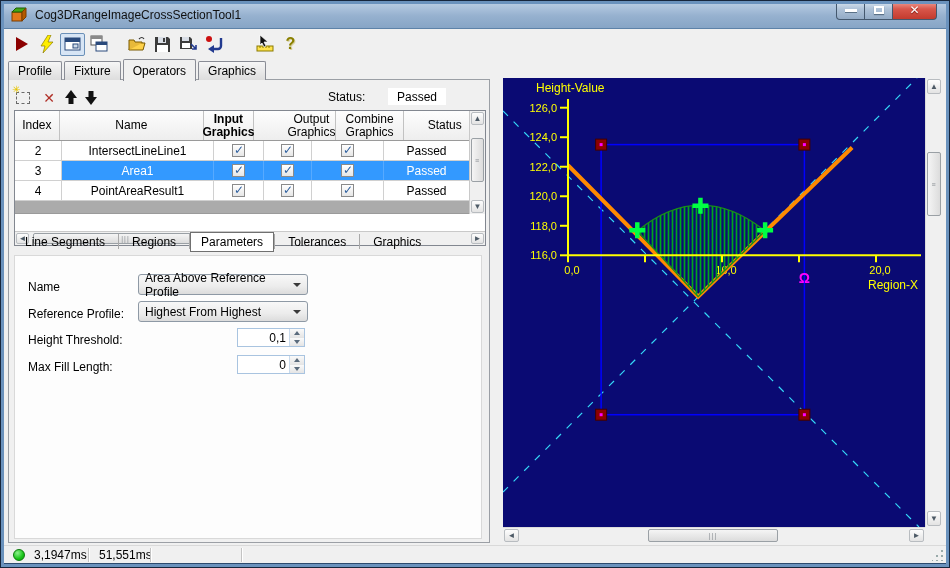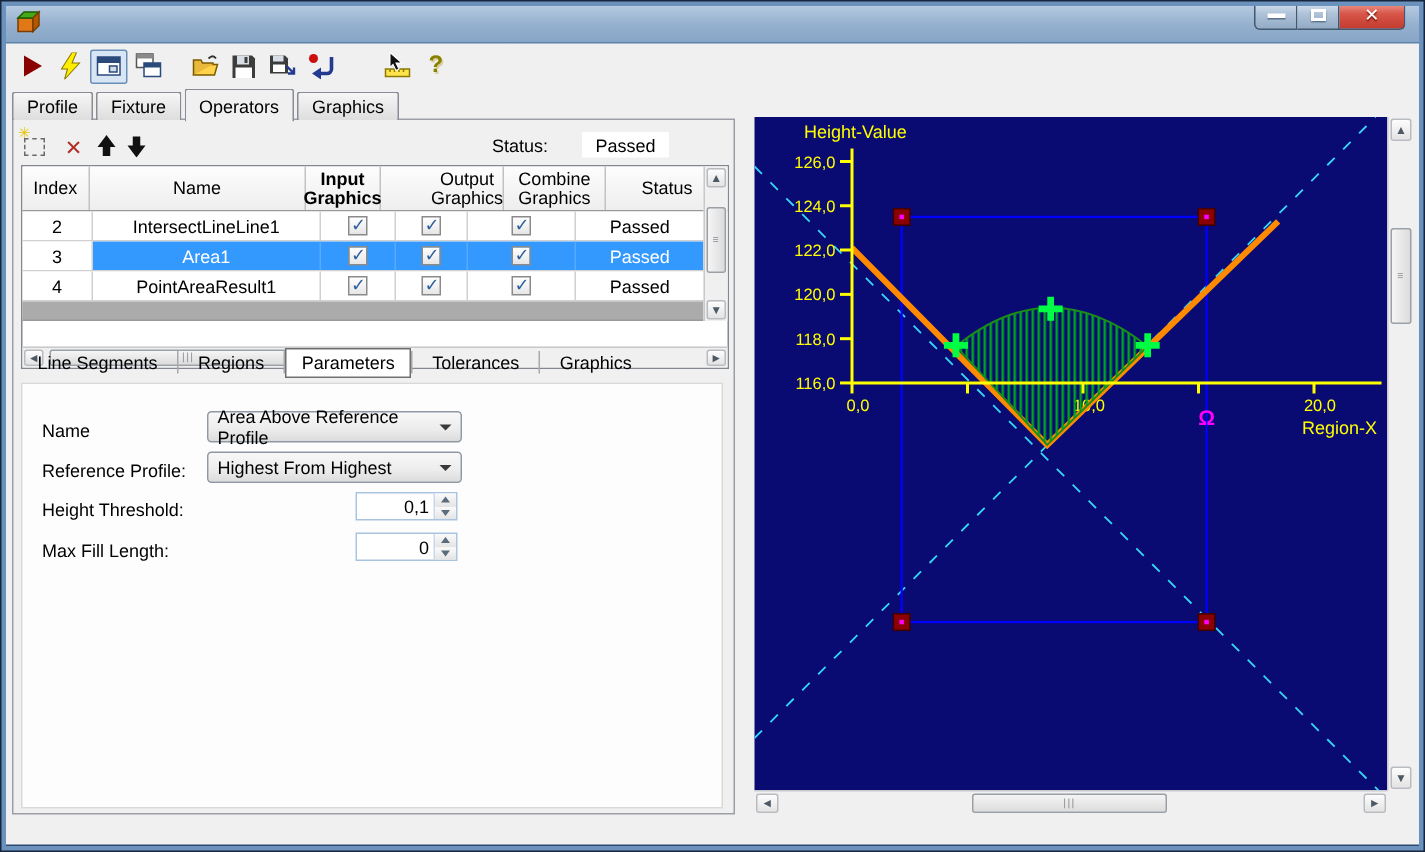--- a/index.html
+++ b/index.html
@@ -108,6 +108,7 @@
       <polygon points="2,6 6,2 16,2 12,6" fill="#44a818" stroke="#1d5c00"></polygon>
       <polygon points="12,6 16,2 16,11 12,15" fill="#b35a00" stroke="#7a3c00"></polygon>
     </svg>
+    <span class="titletext">Cog3DRangeImageCrossSectionTool1</span>
     <div class="winbtns">
       <div class="wbtn min">
           <div class="minglyph"></div>

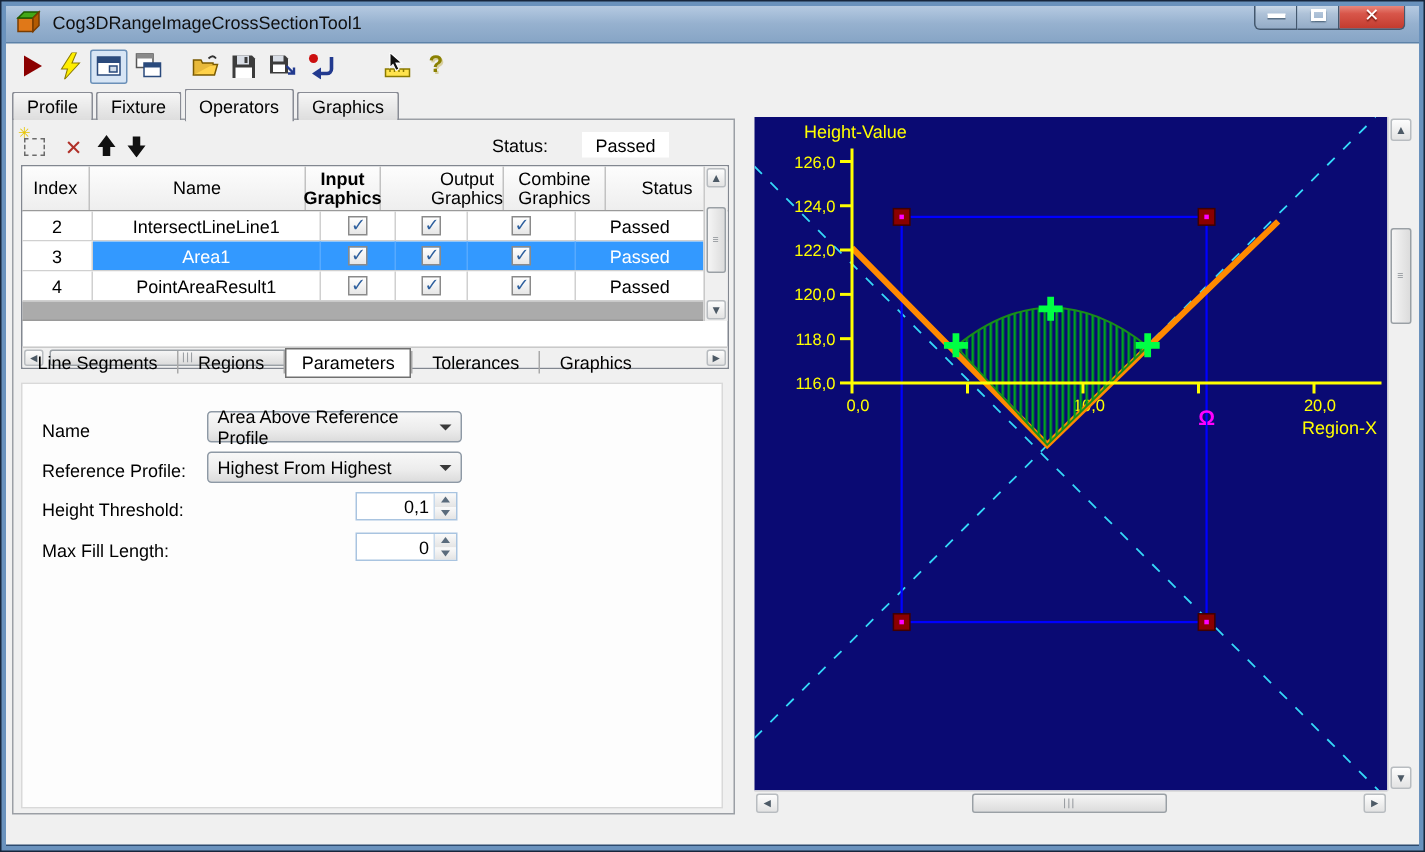--- a/index.html
+++ b/index.html
@@ -399,6 +399,15 @@
     <div class="arrow" style="right:1px;top:1px;width:15px;height:13px;">►</div>
   </div>
 
+  <div class="statusbar">
+    <div class="sdot"></div>
+    <span class="stime" style="left:30px;">3,1947ms</span>
+    <div class="ssep" style="left:84px;"></div>
+    <span class="stime" style="left:95px;">51,551ms</span>
+    <div class="ssep" style="left:146px;"></div>
+    <div class="ssep" style="left:237px;"></div>
+    <div class="grip"></div>
+  </div>
 
   <div class="frame"></div>
 </div>

